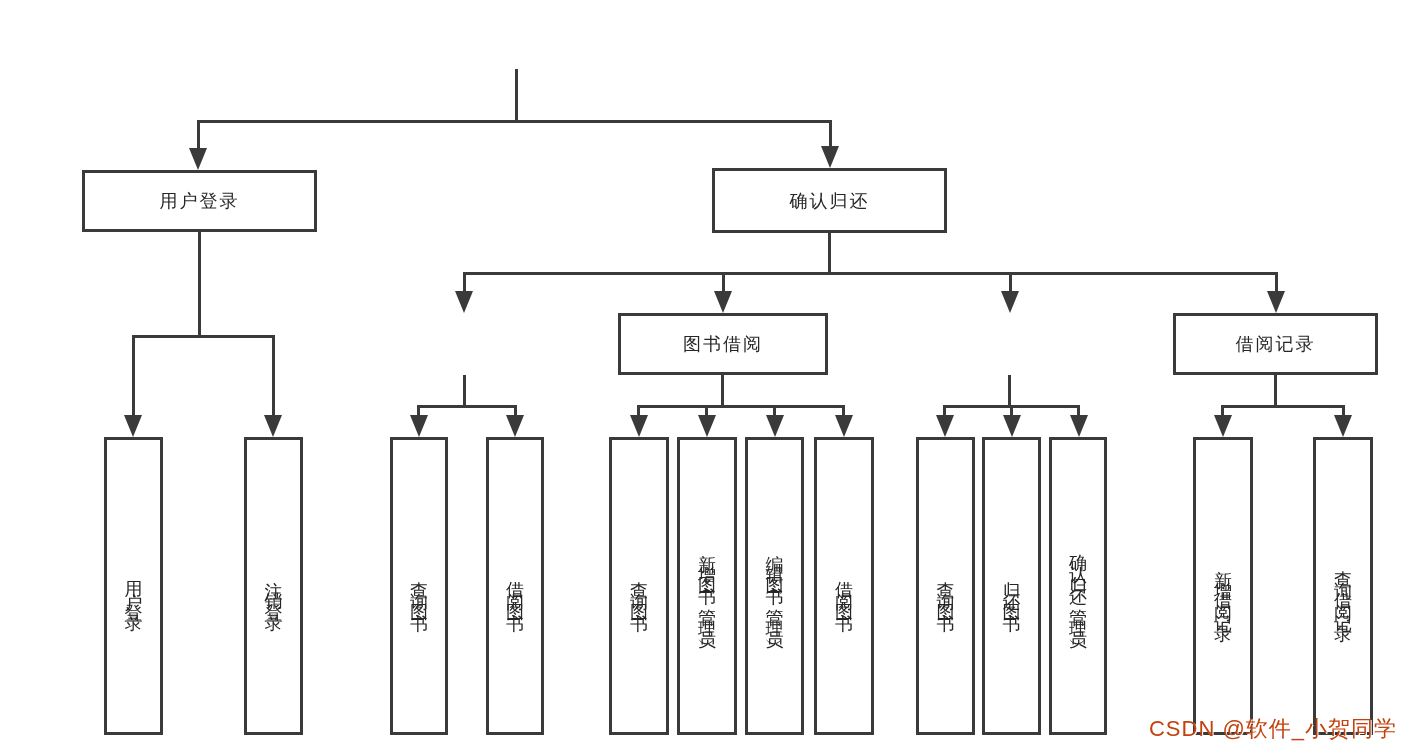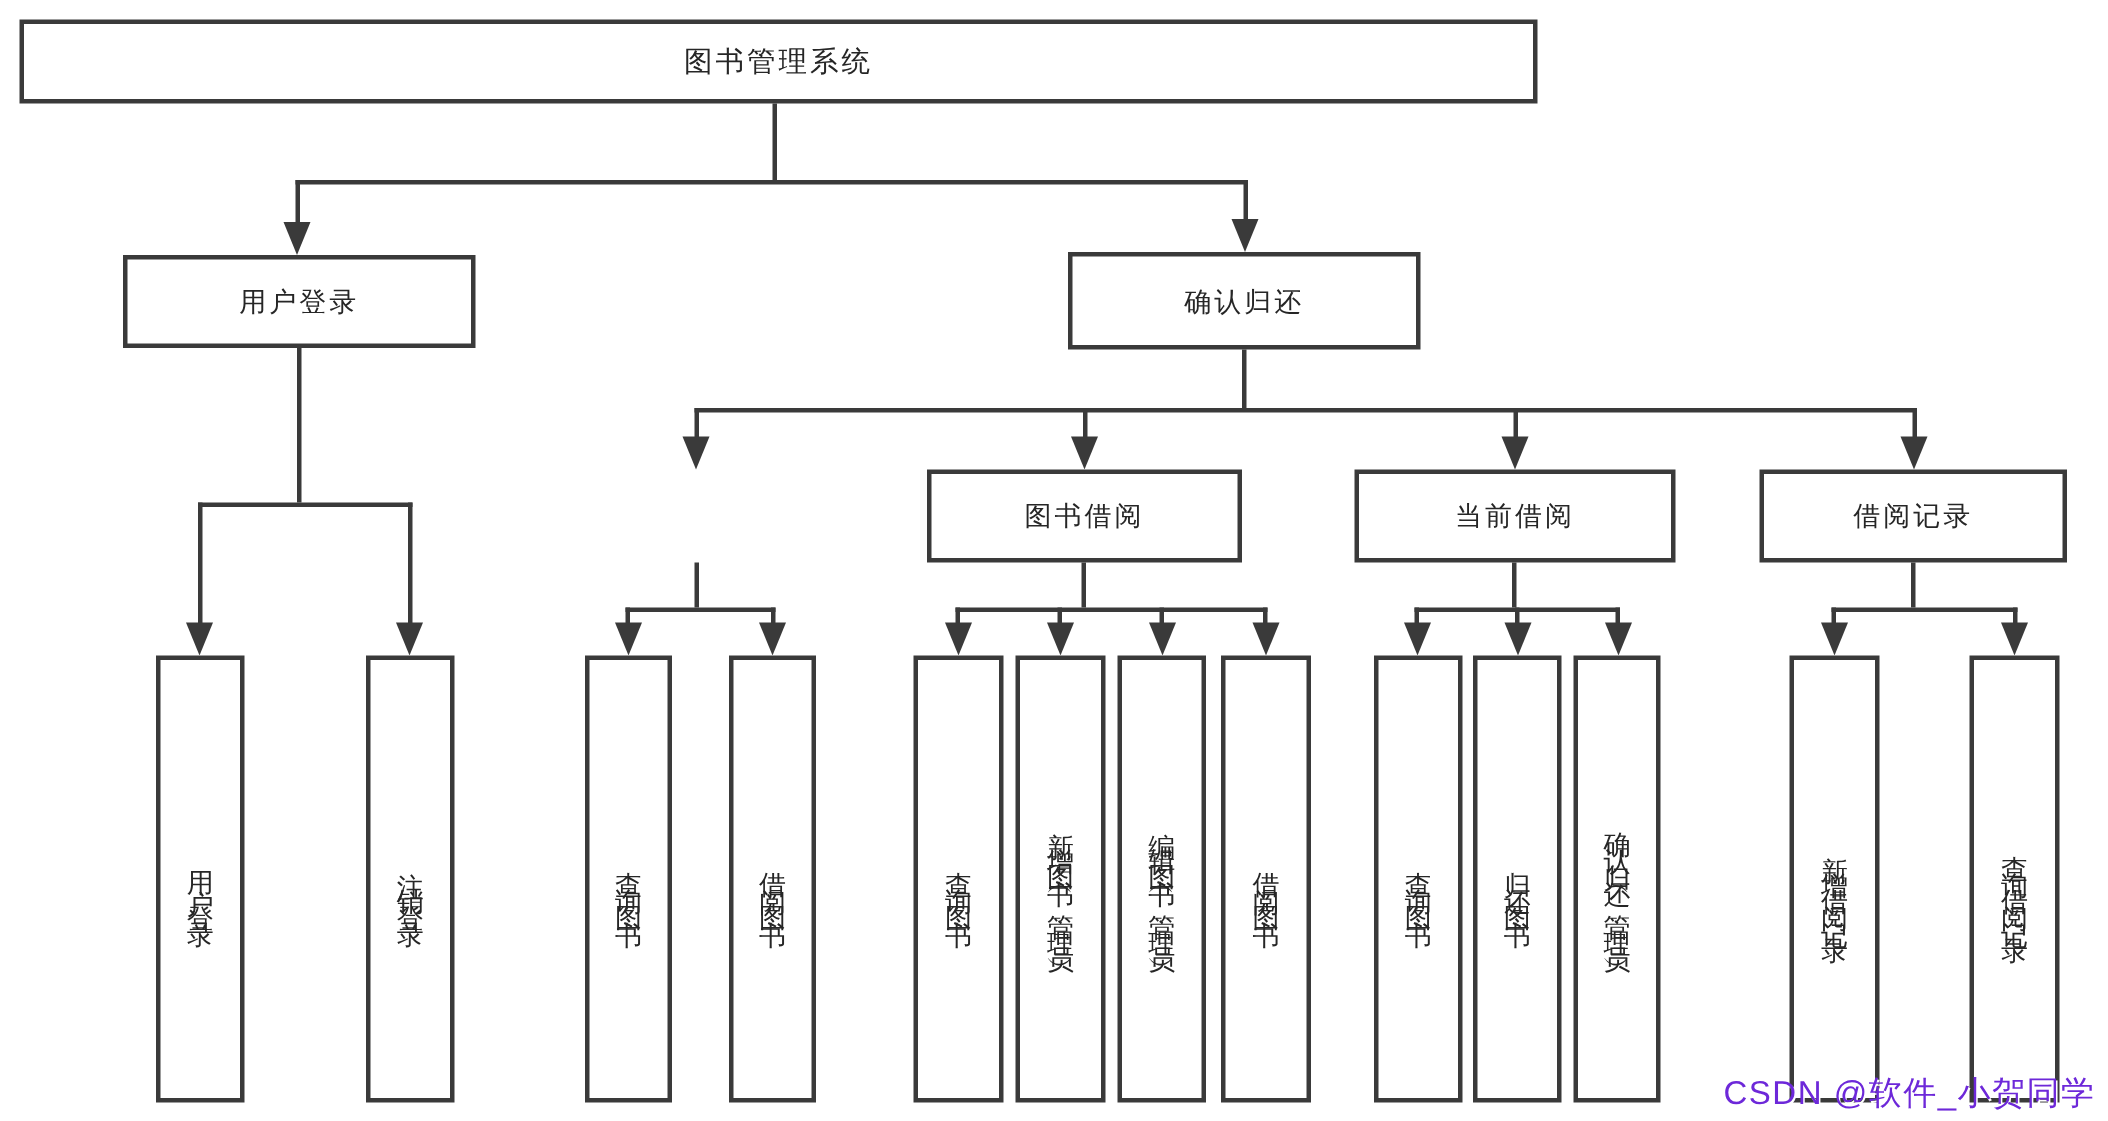--- a/index.html
+++ b/index.html
@@ -57,7 +57,6 @@
 
 <div id="stage">
 
-  <div class="box root" style="left:13px; top:13px; width:1012px; height:56px;">图书管理系统</div>
 
   <div class="vline" style="left:515px; top:69px; width:3px; height:51px;"></div>
   <div class="hline" style="left:197px; top:120px; width:635px; height:3px;"></div>

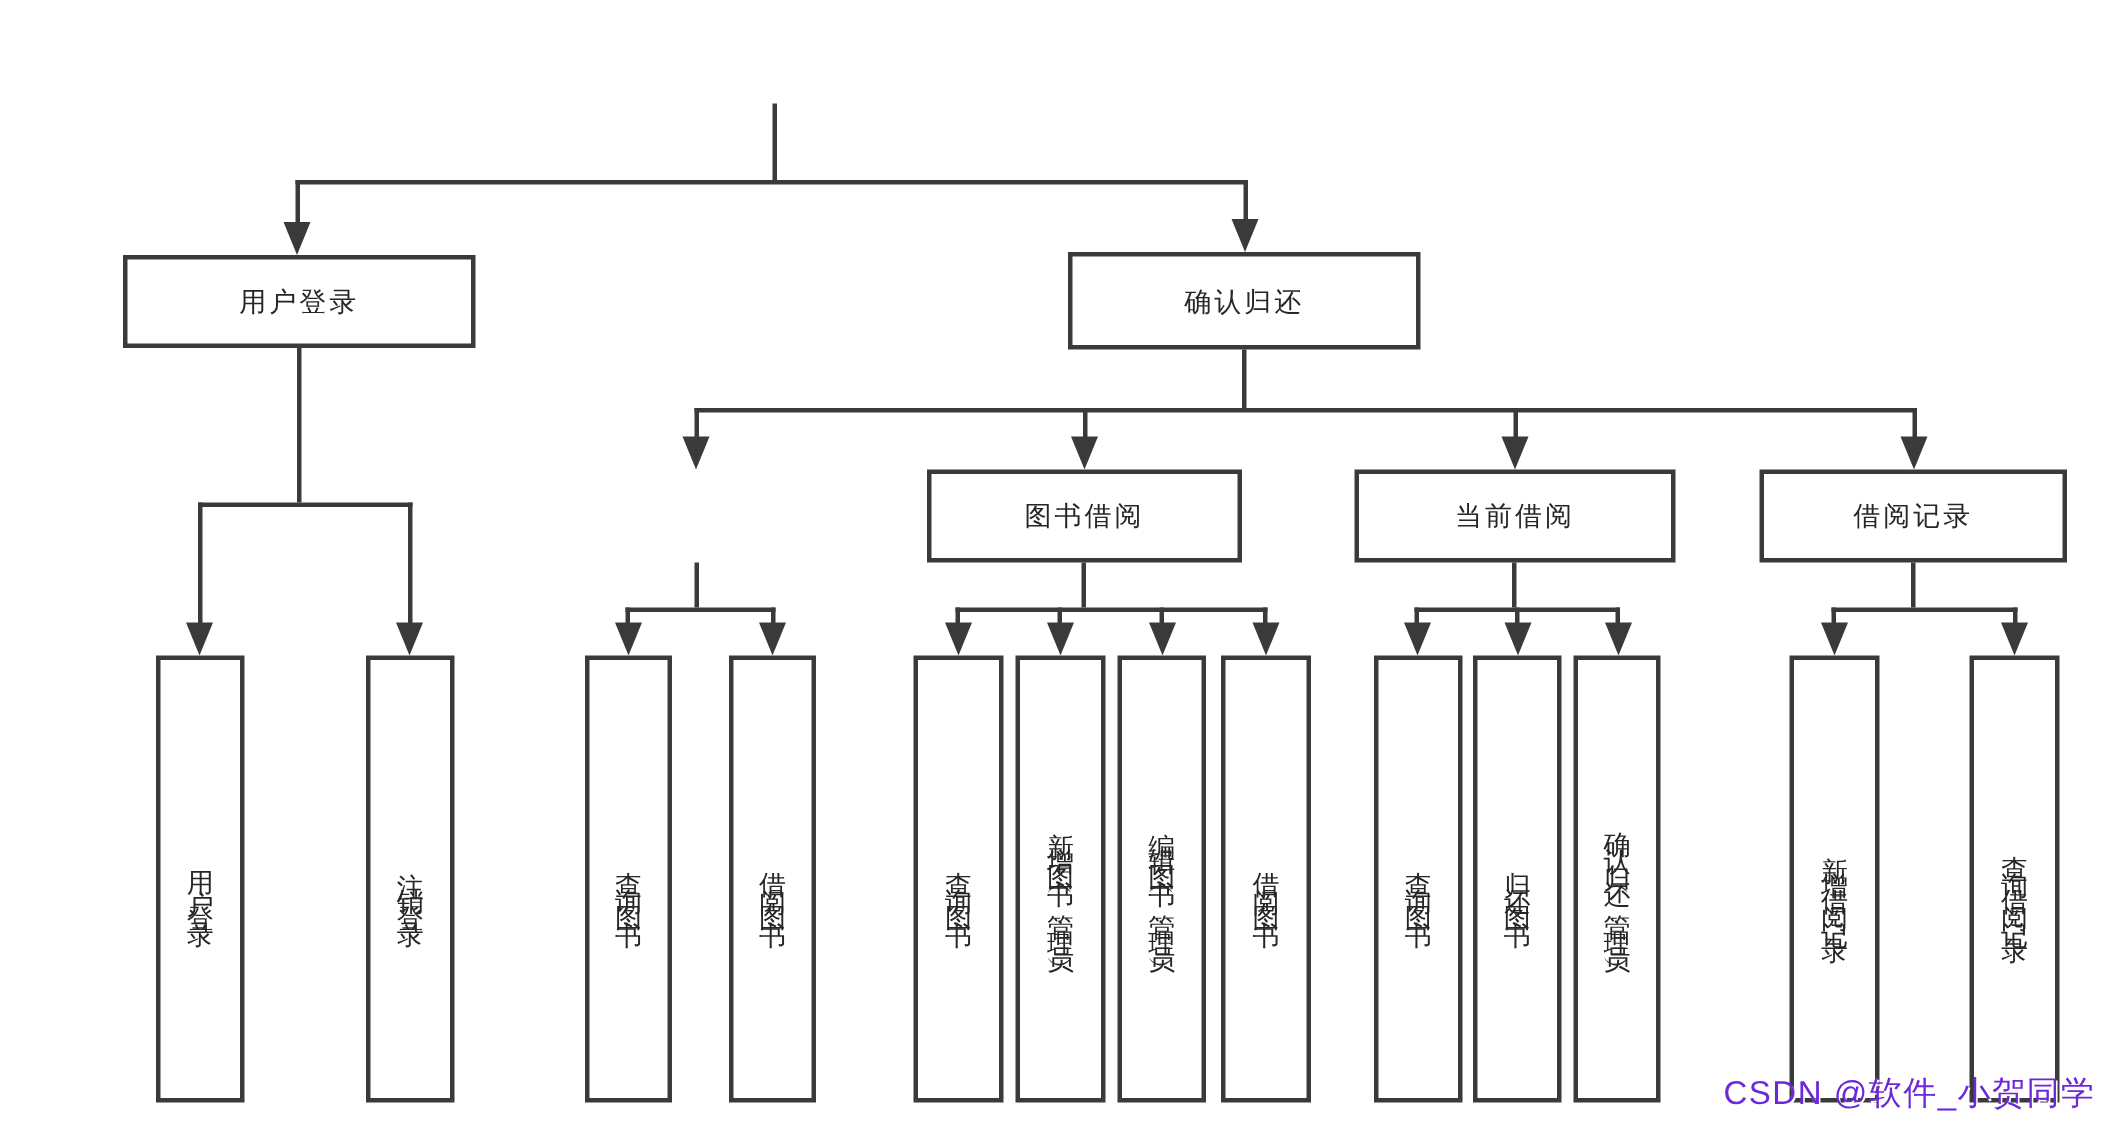--- a/index.html
+++ b/index.html
@@ -87,7 +87,6 @@
   <div class="arrowhead" style="left:1267px; top:291px;"></div>
 
   <div class="box" style="left:618px; top:313px; width:210px; height:62px;text-align:center;">图书借阅</div>
-  <div class="box" style="left:903px; top:313px; width:214px; height:62px;">当前借阅</div>
   <div class="box" style="left:1173px; top:313px; width:205px; height:62px;">借阅记录</div>
 
   <div class="vline" style="left:463px; top:375px; width:3px; height:30px;"></div>

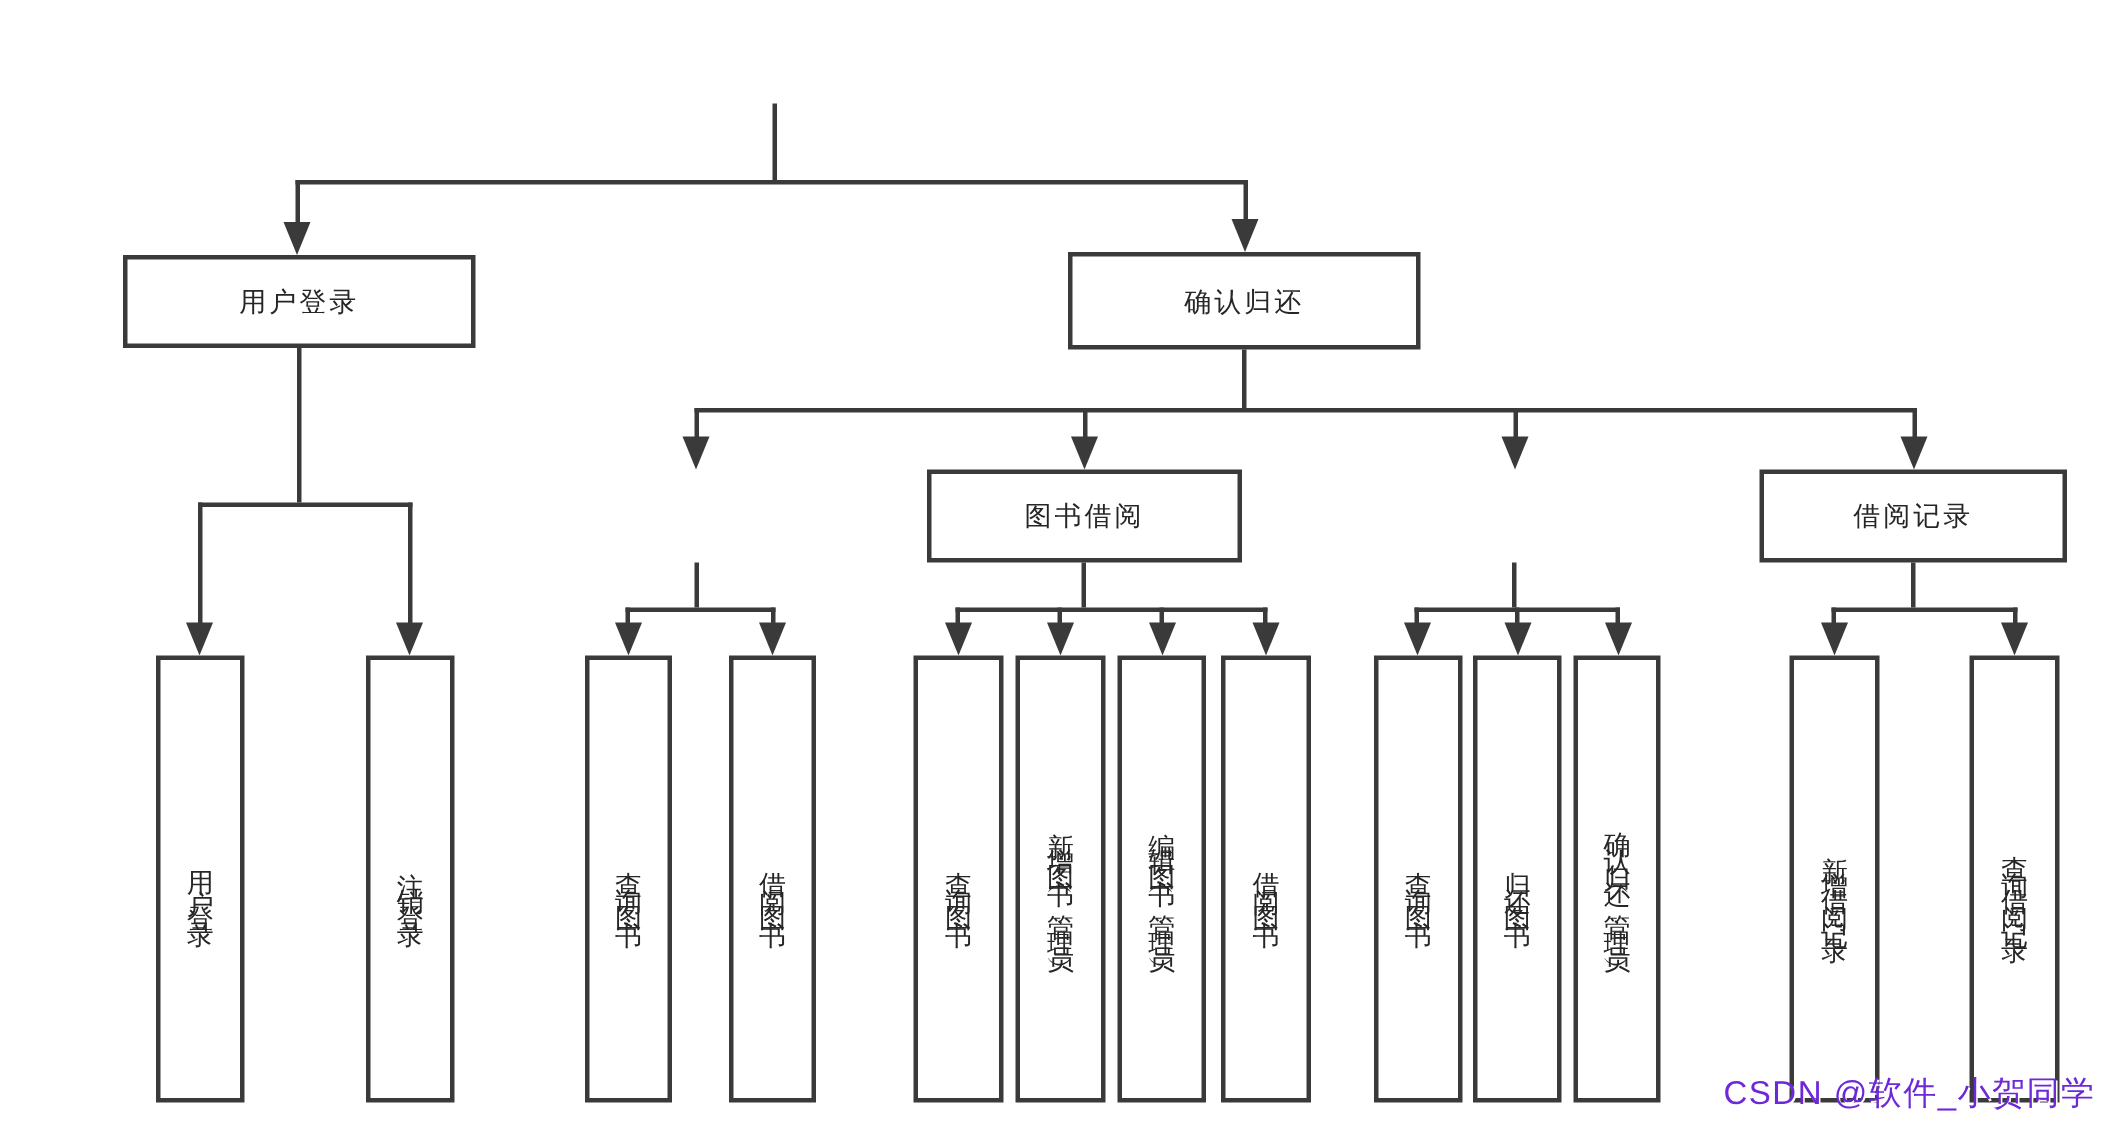--- a/index.html
+++ b/index.html
@@ -47,7 +47,7 @@
     right: 8px;
     bottom: 3px;
     font-size: 22px;
-    color: #6d28d9;
+    color: #c2410c;
     letter-spacing: 1px;
     text-shadow: 1px 1px 0 #ffffff;
   }

